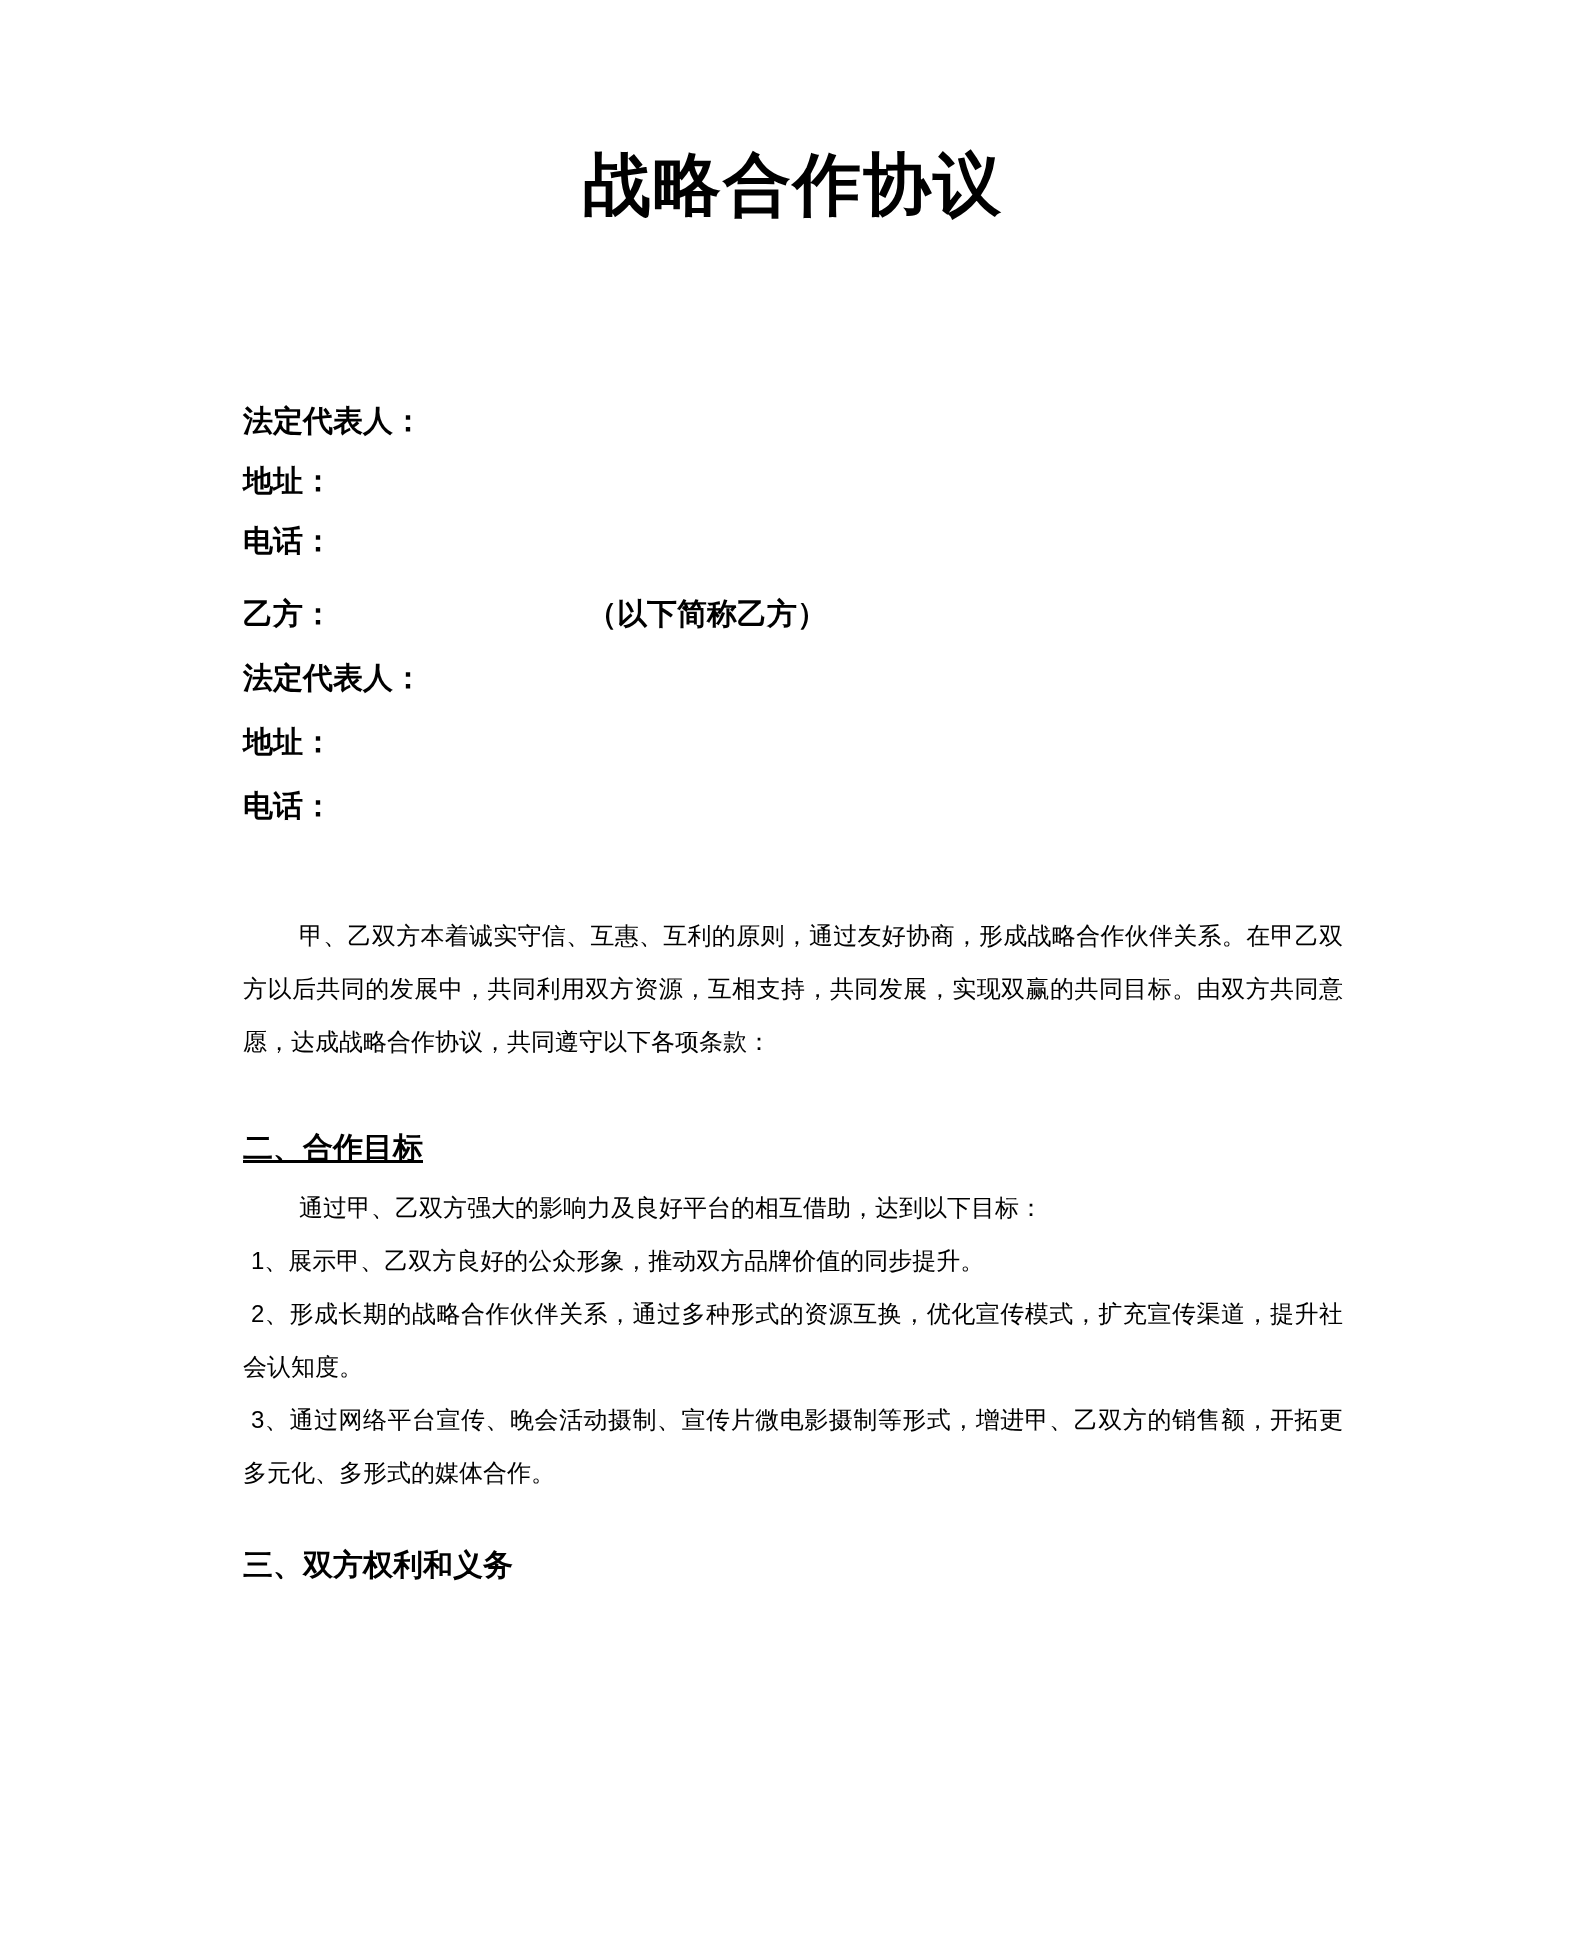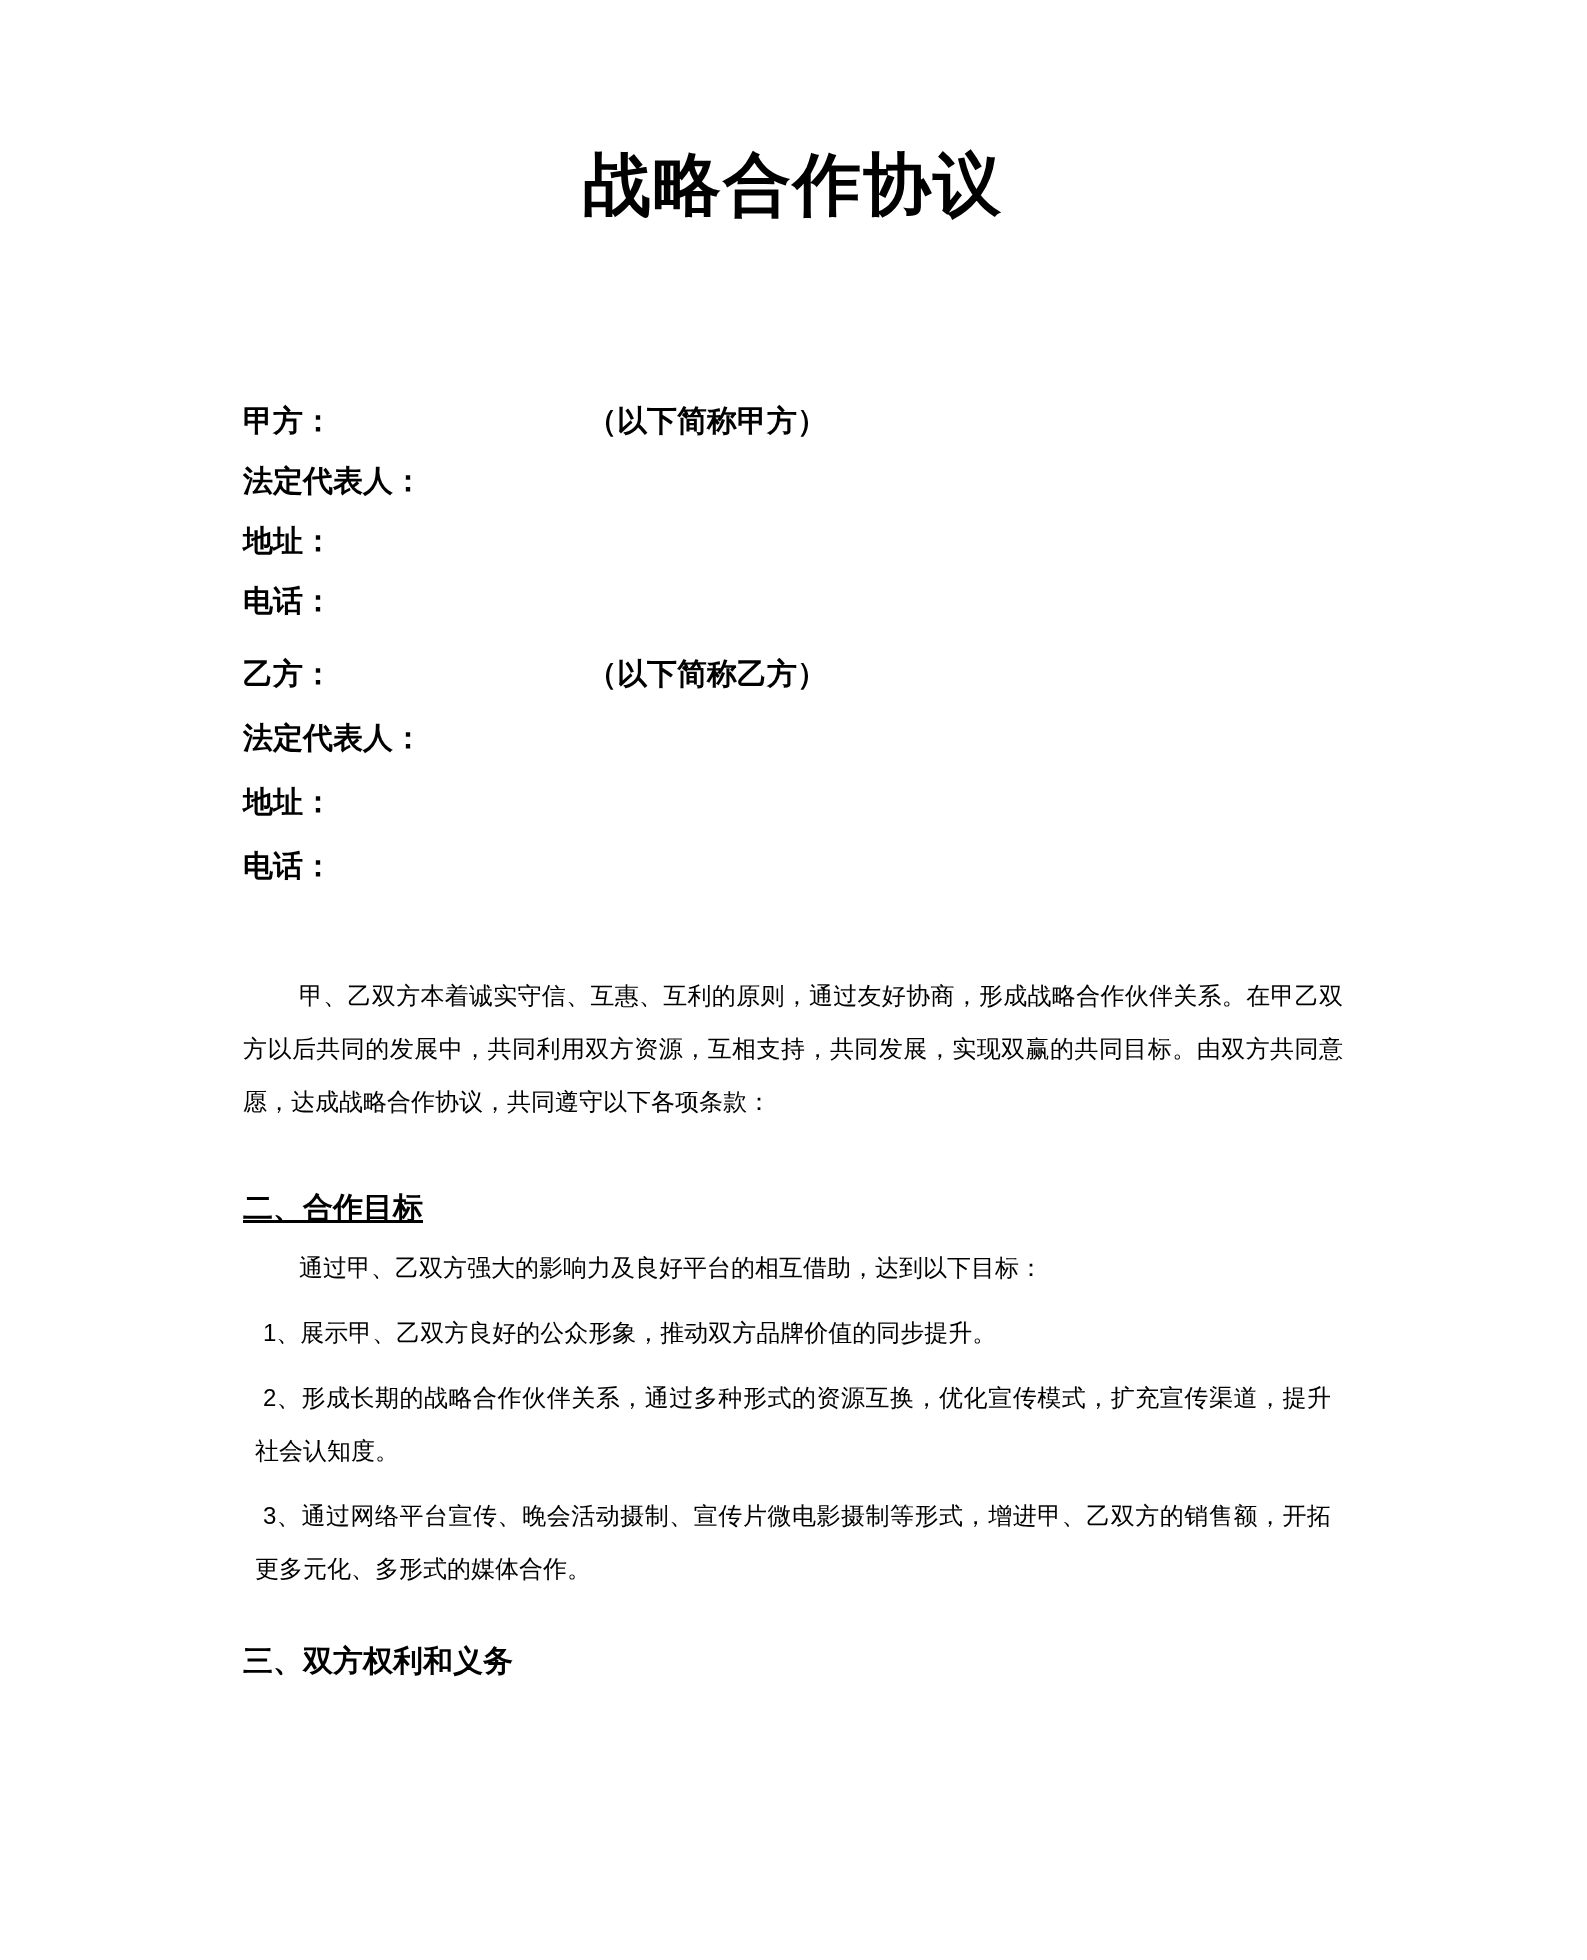--- a/index.html
+++ b/index.html
@@ -81,9 +81,6 @@
 
   <div class="party-block party-a">
     <p class="party-line">
-      <span class="party-label">甲方：</span><span>（以下简称甲方）</span>
-    </p>
-    <p class="party-line">
       <span>法定代表人：</span>
     </p>
     <p class="party-line">

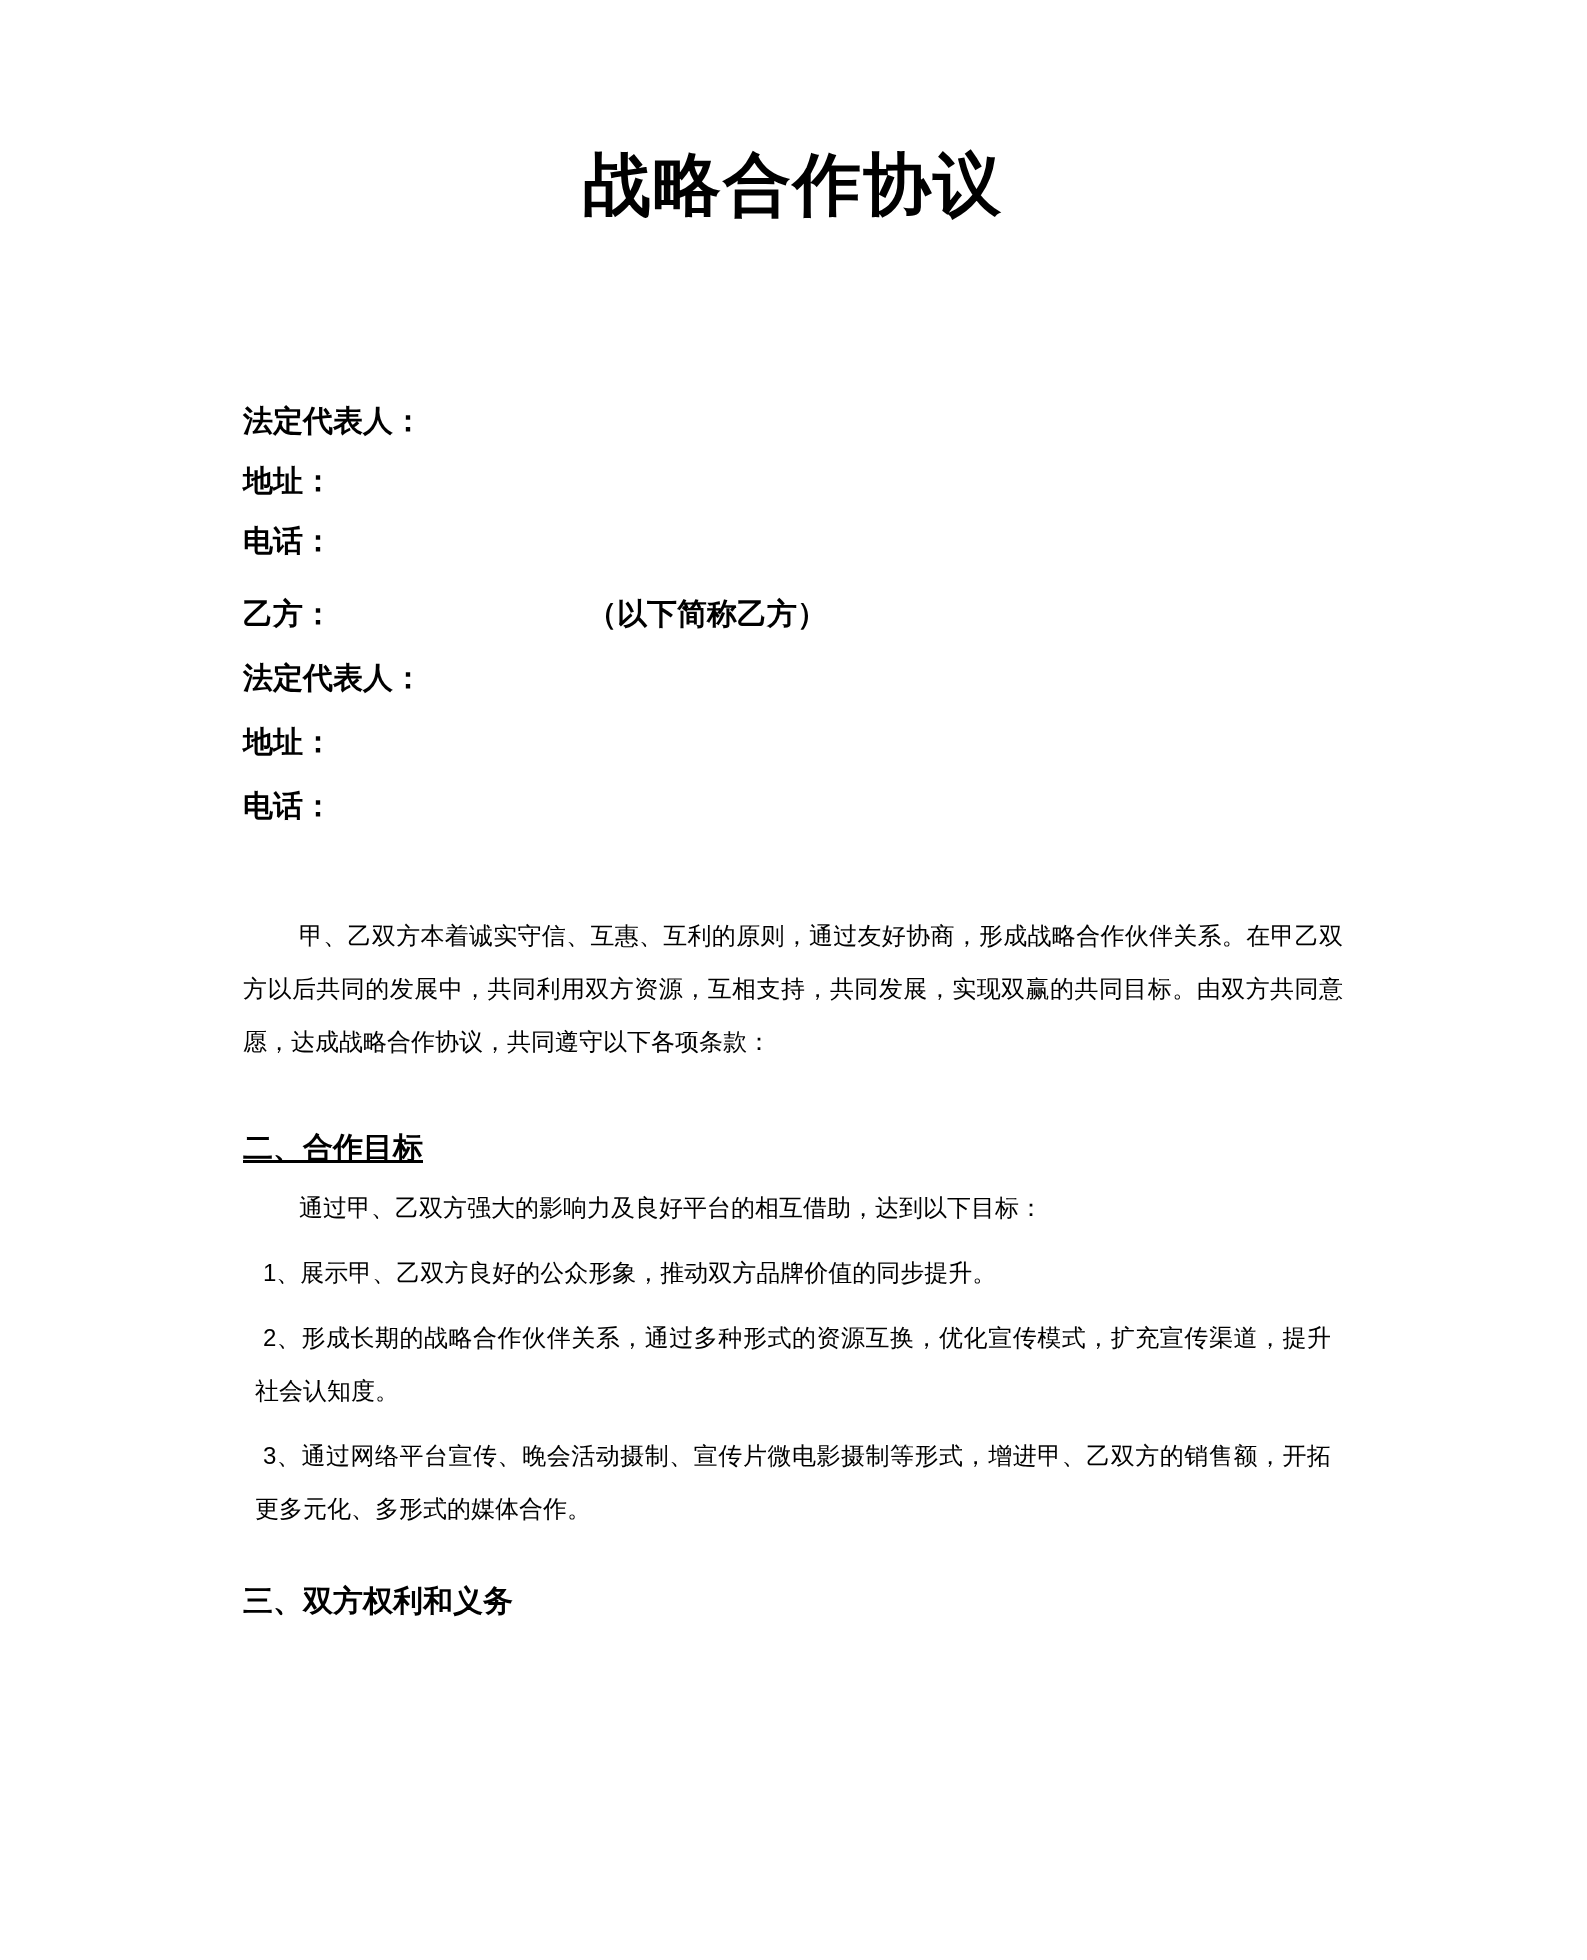--- a/index.html
+++ b/index.html
@@ -68,7 +68,7 @@
     text-indent: 56px;
   }
   .goal-item {
-    margin: 12px;
+    margin: 0;
     text-indent: 8px;
   }
 </style>

